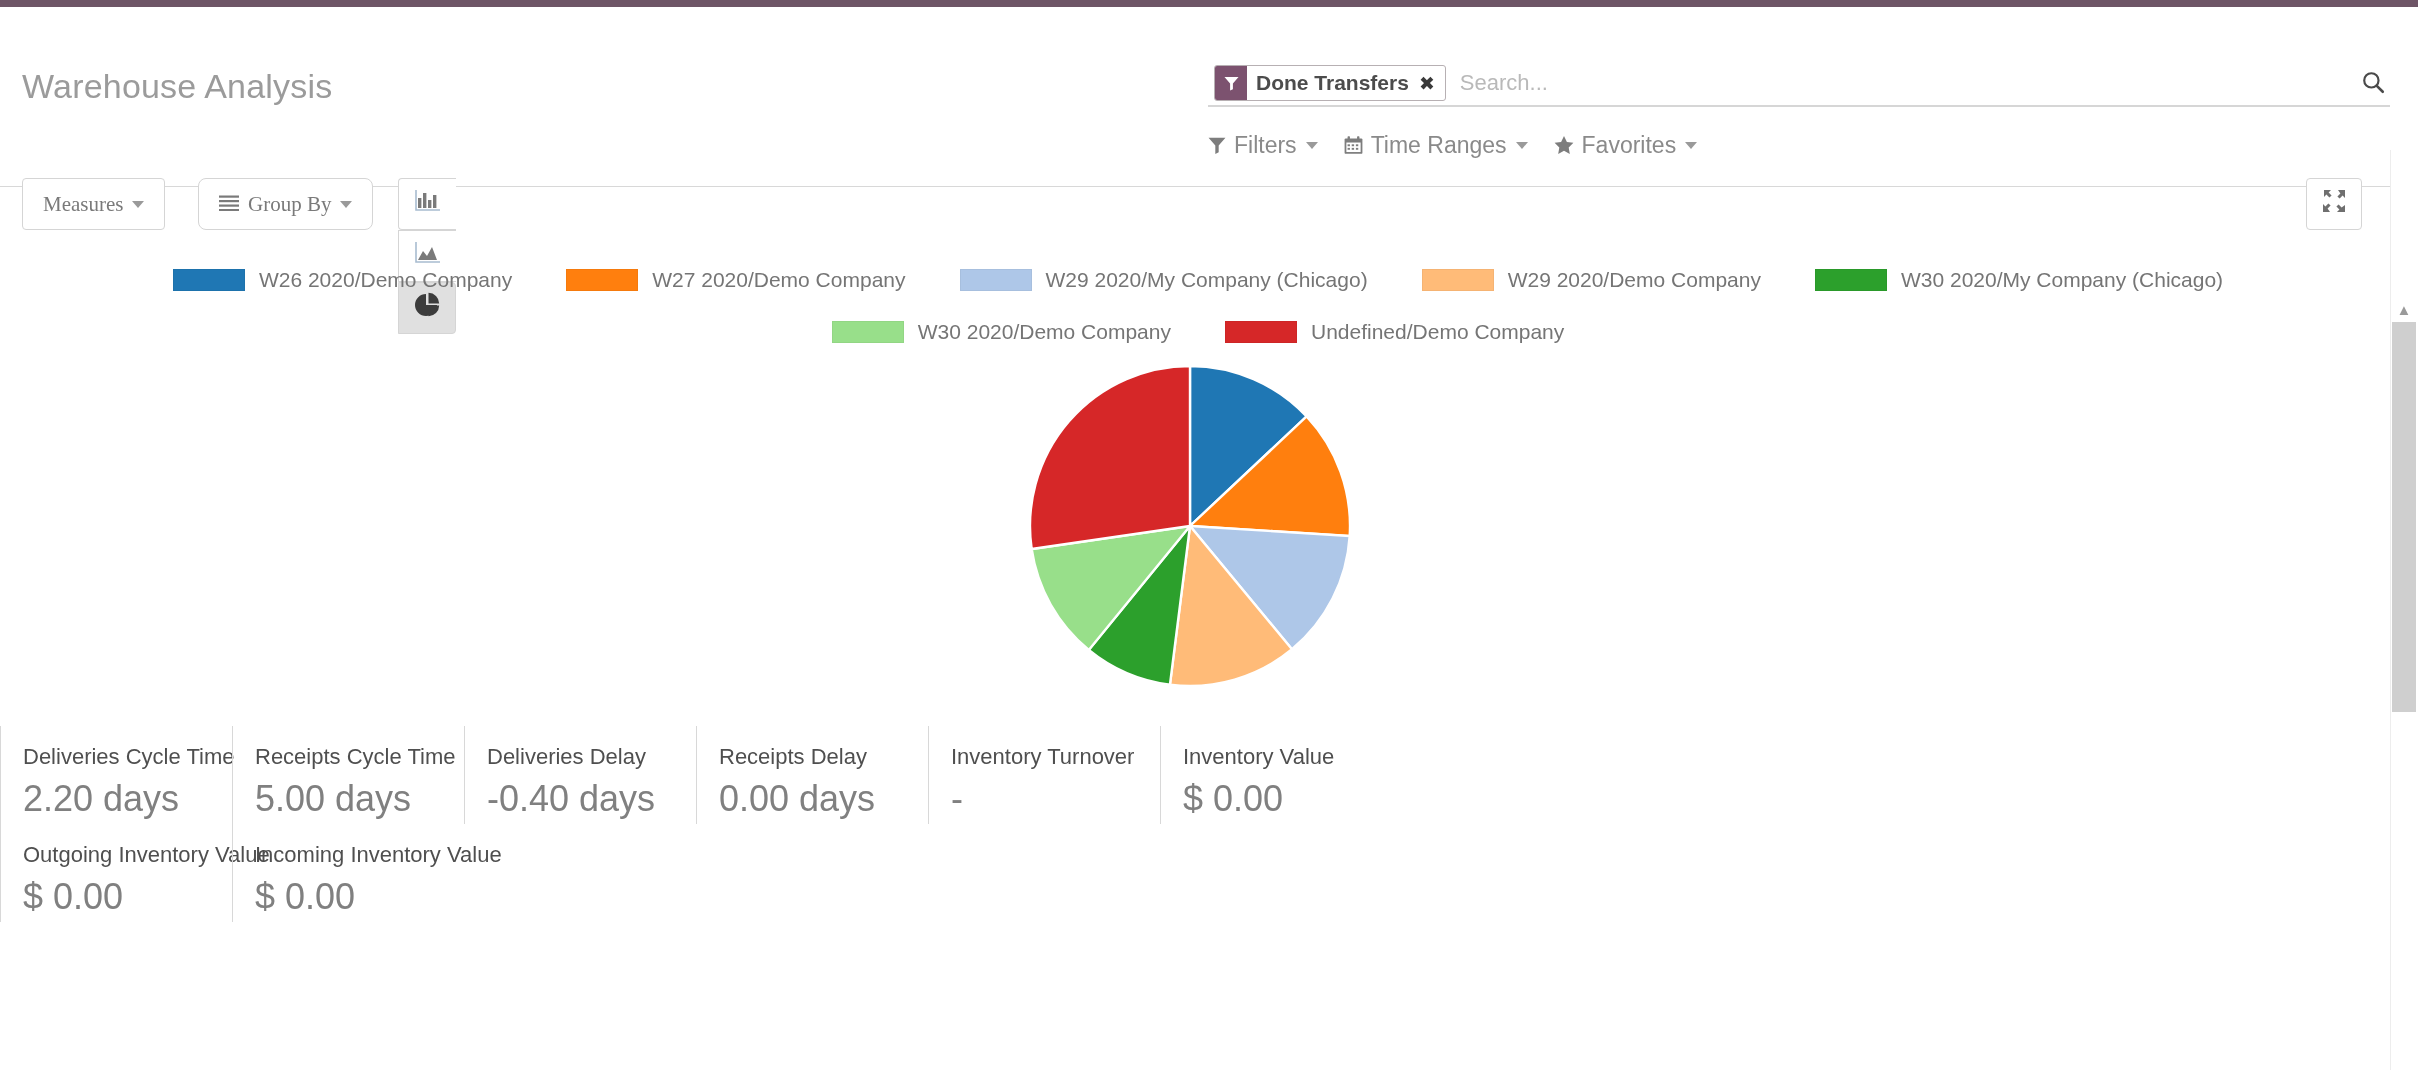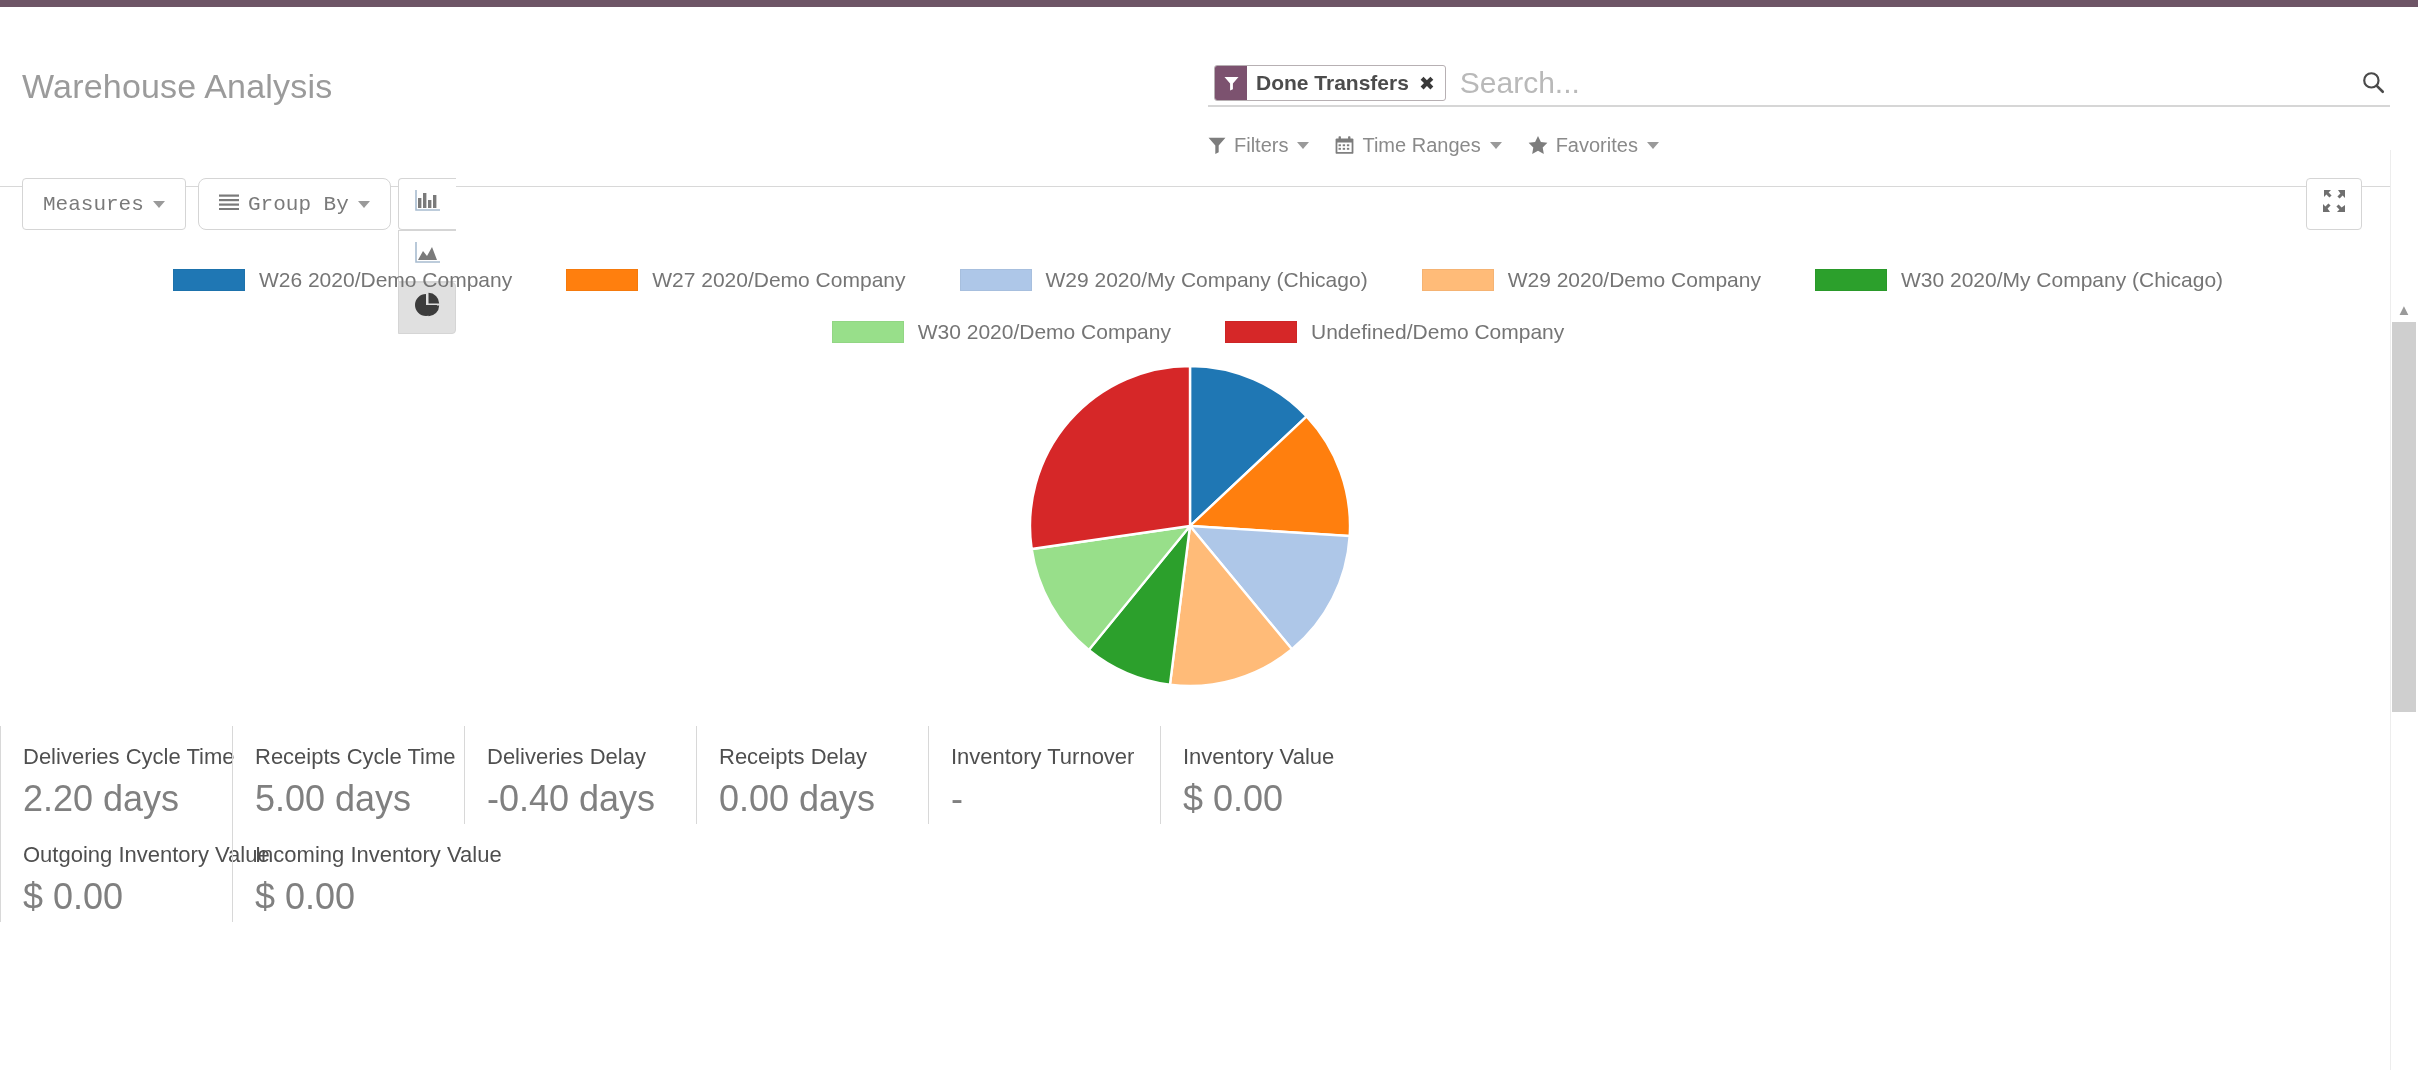--- a/index.html
+++ b/index.html
@@ -77,7 +77,7 @@
     border: none; outline: none;
     background: transparent;
     font-family: "Liberation Sans", sans-serif;
-    font-size: 30px;
+    font-size: 22px;
     color: #4c4c4c;
     padding-left: 14px;
     height: 36px;

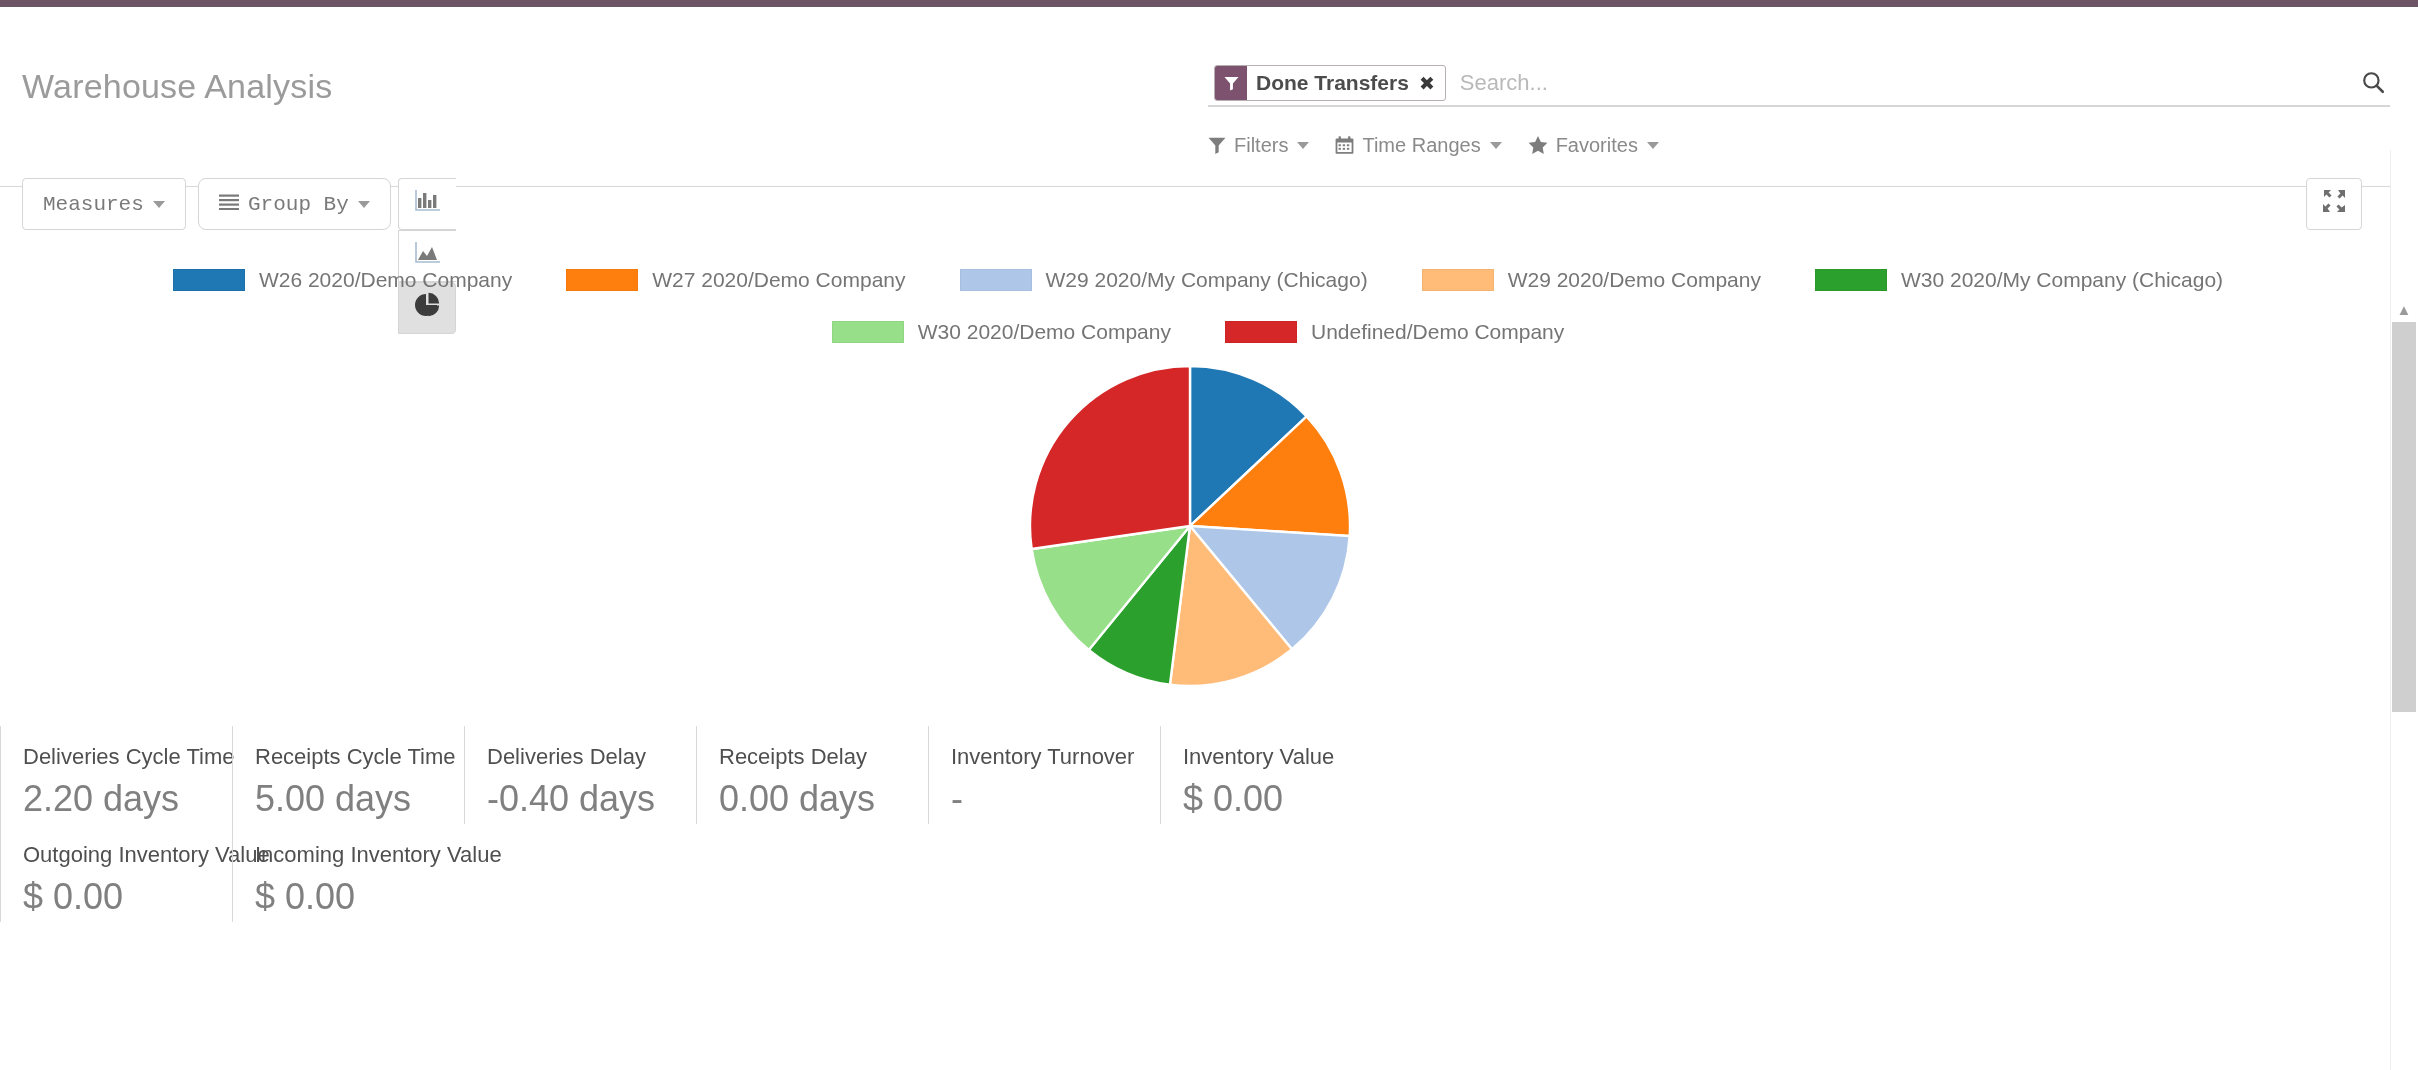--- a/index.html
+++ b/index.html
@@ -95,7 +95,7 @@
     position: absolute; left: 1208px; top: 80px;
     display: flex; align-items: center;
     height: 36px;
-    font-size: 20px;
+    font-size: 23px;
     text-align: right;
   }
   .menu-btn {

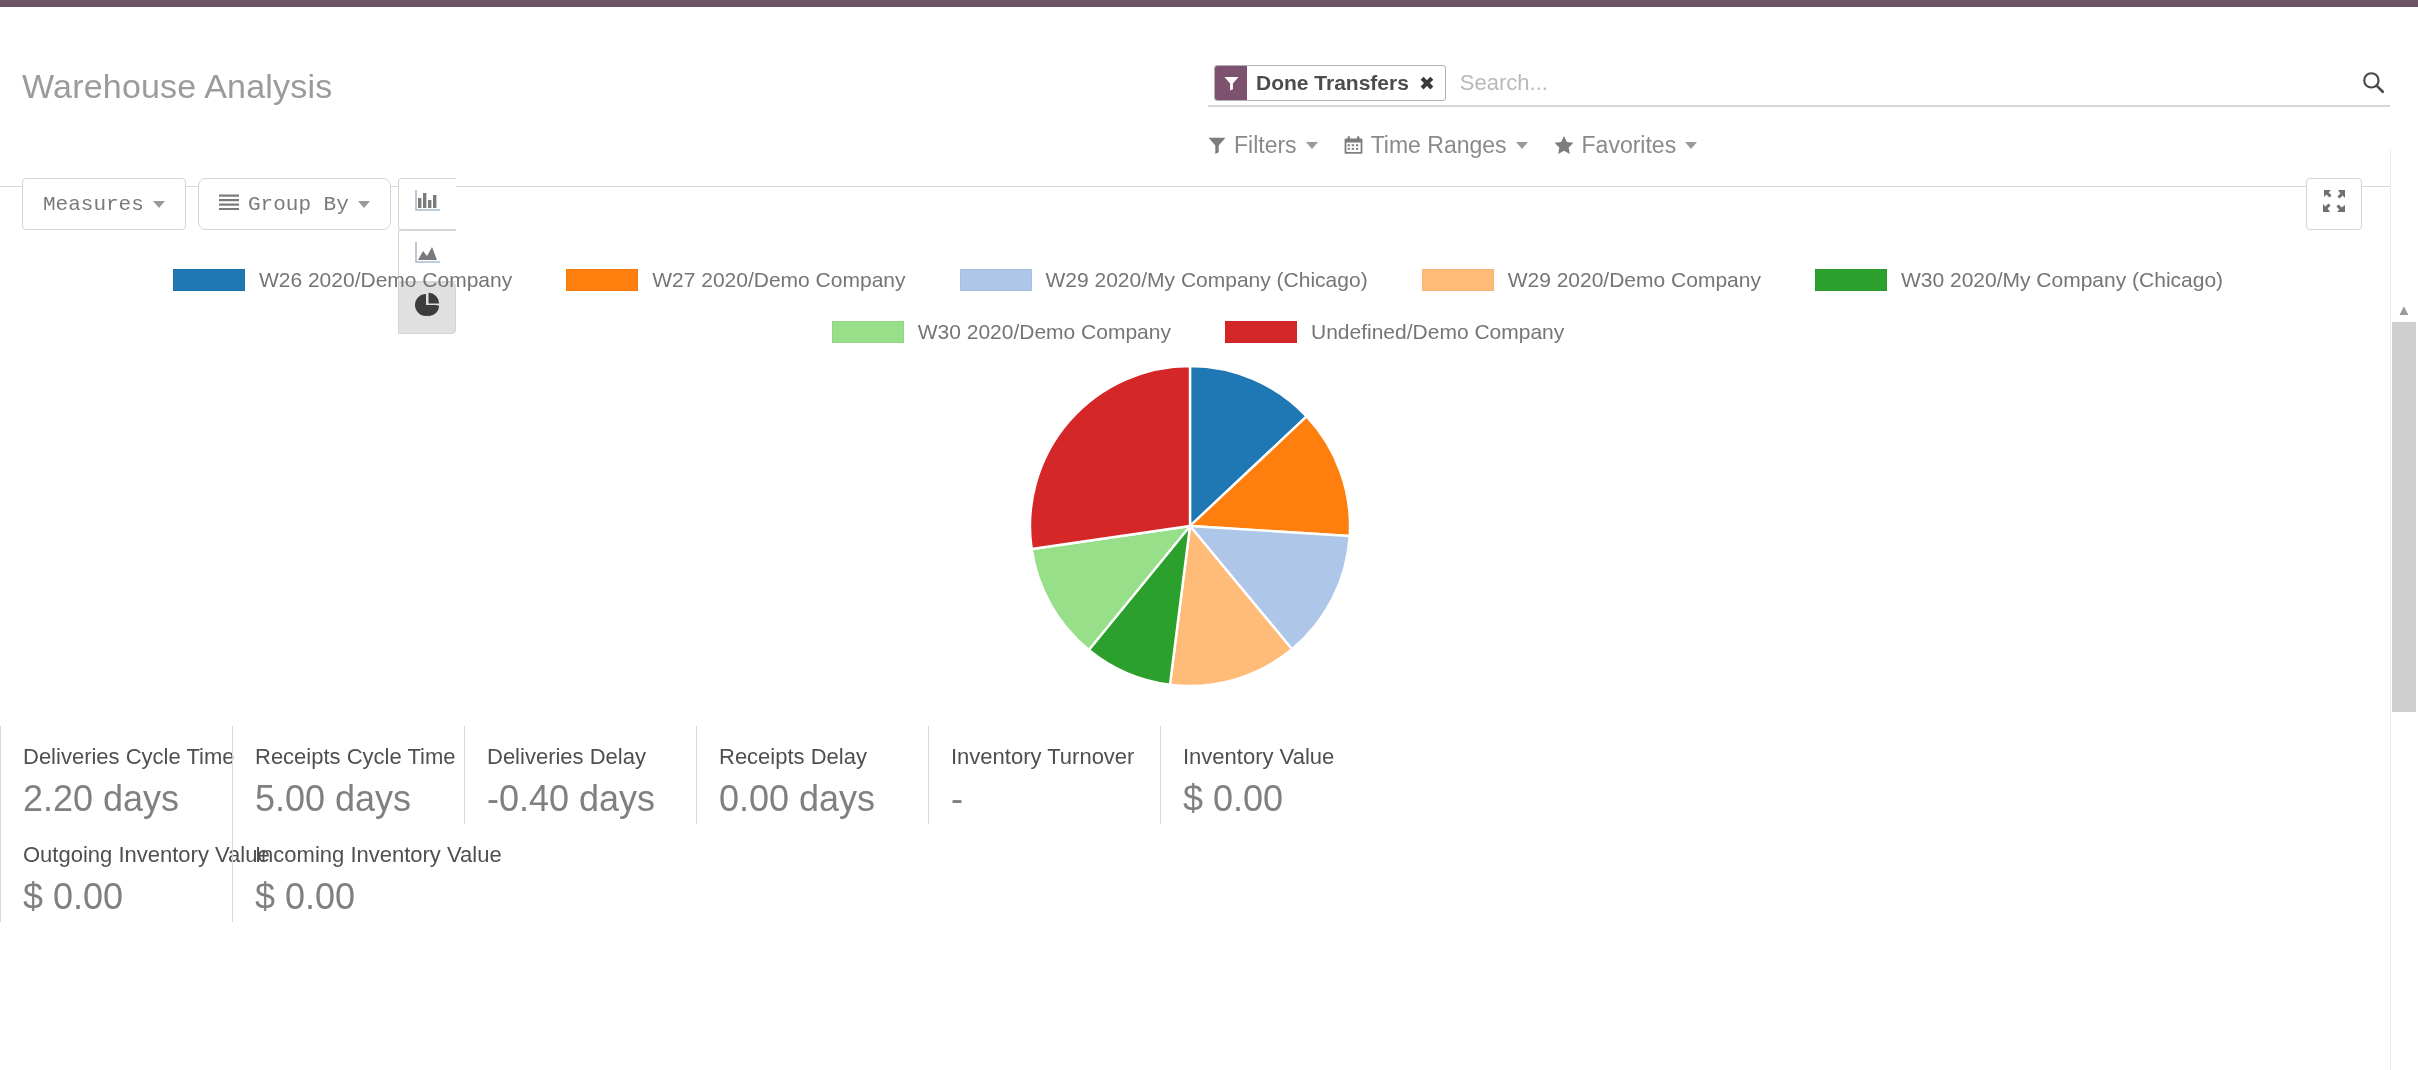--- a/index.html
+++ b/index.html
@@ -130,7 +130,7 @@
     color: #7a7a7a;
     cursor: pointer;
     white-space: nowrap;
-    font-family: Liberation Mono, monospace;
+    font-family: Liberation Serif, serif;
   }
   .tb-btn .mi { margin-right: 9px; font-size: 20px; }
   .tb-btn.active { background: #e0e0e0; }

